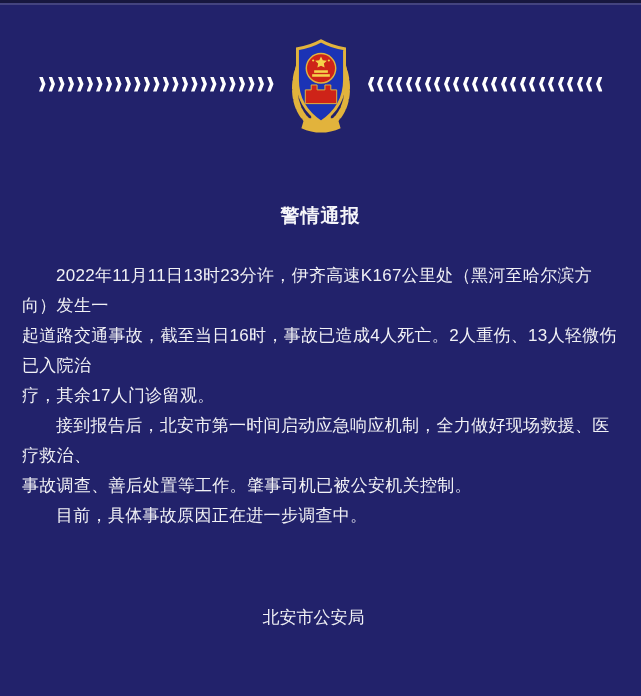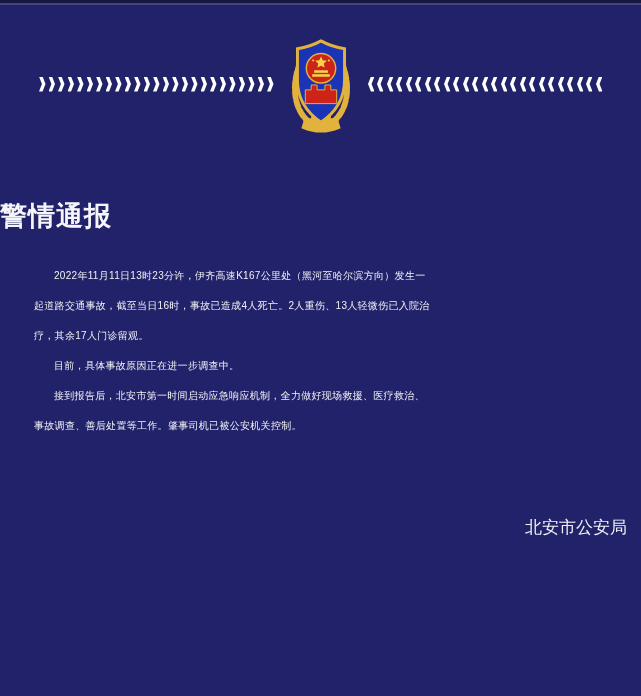--- a/index.html
+++ b/index.html
@@ -28,7 +28,8 @@
   .badge{width:70px;height:102px;flex:0 0 auto;}
   .title{
     margin:66px 0 0 0;
-    font-size:27px;line-height:30px;
+    text-align:center;
+    font-size:19px;line-height:30px;
     font-weight:bold;letter-spacing:1px;
     color:#F6F6FA;
   }

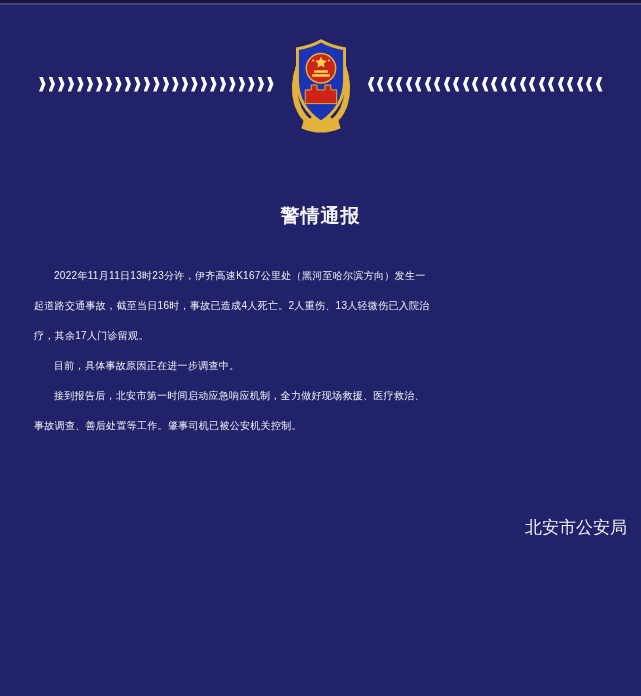--- a/index.html
+++ b/index.html
@@ -35,8 +35,8 @@
   }
   .body-text{
     margin-top:30px;
-    padding:0 34px;
-    font-size:10px;line-height:30px;
+    padding:0 22px;
+    font-size:17px;line-height:30px;
     letter-spacing:0.3px;
   }
   .body-text p{

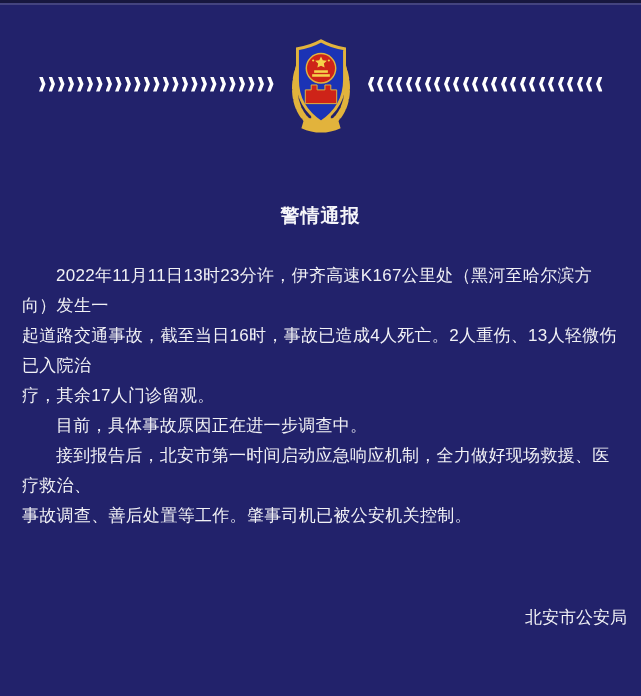--- a/index.html
+++ b/index.html
@@ -143,9 +143,9 @@
     <p>2022年11月11日13时23分许，伊齐高速K167公里处（黑河至哈尔滨方向）发生一
 起道路交通事故，截至当日16时，事故已造成4人死亡。2人重伤、13人轻微伤已入院治
 疗，其余17人门诊留观。</p>
-    <p>目前，具体事故原因正在进一步调查中。</p>
     <p>接到报告后，北安市第一时间启动应急响应机制，全力做好现场救援、医疗救治、
 事故调查、善后处置等工作。肇事司机已被公安机关控制。</p>
+    <p>目前，具体事故原因正在进一步调查中。</p>
   </div>
 
   <div class="signature">

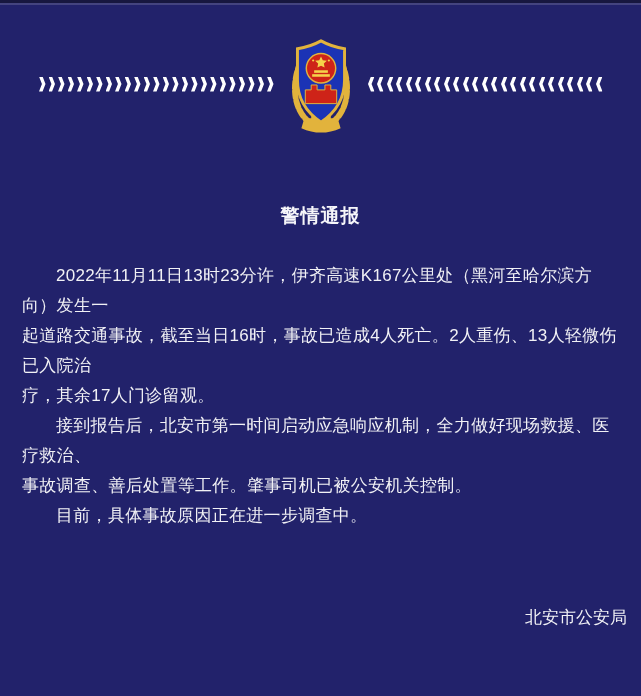--- a/index.html
+++ b/index.html
@@ -47,7 +47,7 @@
   .signature{
     margin-top:72px;
     padding-right:14px;
-    text-align:right;
+    text-align:center;
     font-size:17px;line-height:30px;
   }
 </style>

